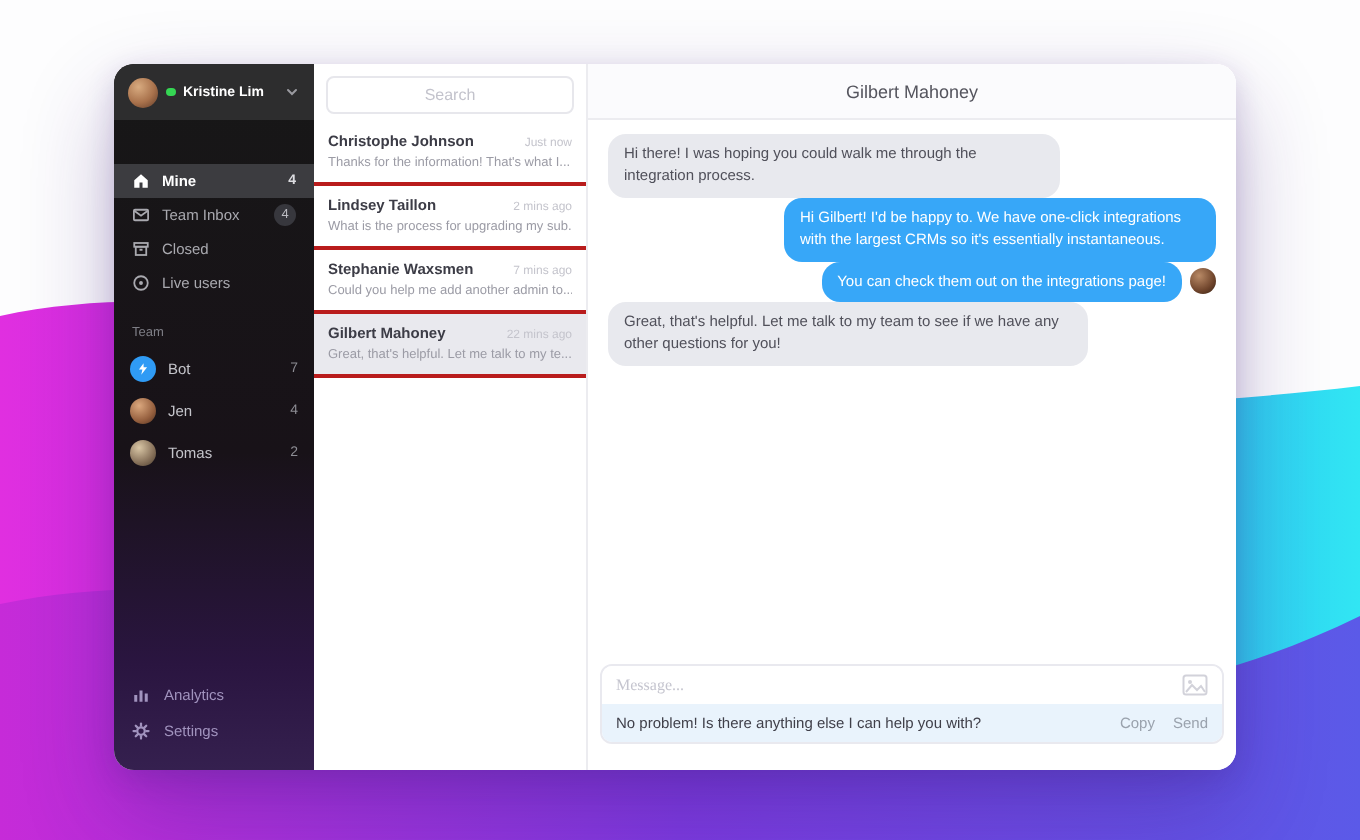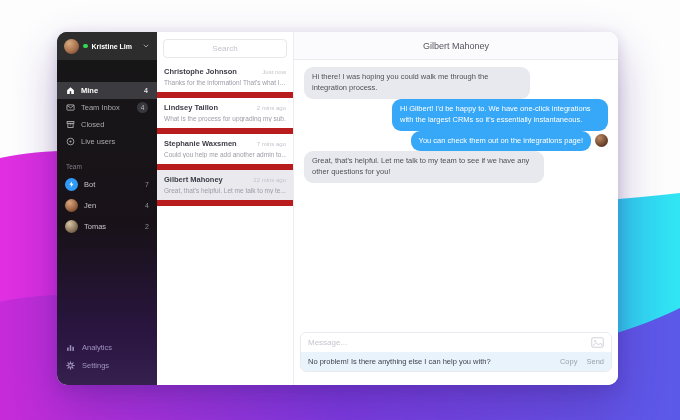--- a/index.html
+++ b/index.html
@@ -56,7 +56,7 @@
   .search-input { width: 100%; height: 19px; border: 1px solid #e7e7ec; border-radius: 4px;
     text-align: center; font-size: 8px; color: #666; outline: none; font-family: "Liberation Sans", sans-serif; background: #fff; }
   .search-input::placeholder { color: #c3c3cc; }
-  .convo { padding: 5px 7px 6px; border-bottom: 6px solid #b91c1c; cursor: pointer; }
+  .convo { padding: 5px 7px 6px; border-bottom: 2px solid #b91c1c; cursor: pointer; }
   .convo.selected { background: #e9e9ee; }
   .convo-top { display: flex; align-items: baseline; }
   .convo-name { font-size: 7.5px; font-weight: bold; color: #3c3c46; flex: 1; white-space: nowrap; overflow: hidden; }

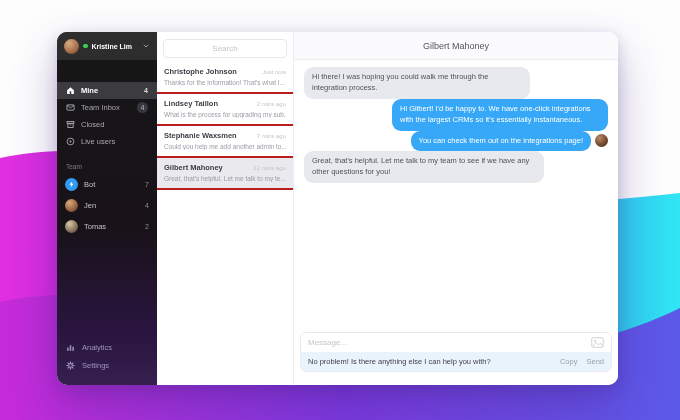--- a/index.html
+++ b/index.html
@@ -80,7 +80,7 @@
   
   .composer { margin: 0 6px 13px; border: 1px solid #e9e9ef; border-radius: 6px; overflow: hidden; flex: none; }
   .composer-input-row { display: flex; align-items: center; padding: 4px 7px; background: #fff; }
-  .message-input { flex: 1; border: none; outline: none; font-size: 8px; color: #555; font-family: Liberation Sans, sans-serif; }
+  .message-input { flex: 1; border: none; outline: none; font-size: 8px; color: #555; font-family: Liberation Serif, serif; }
   .message-input::placeholder { color: #c5c5cf; }
   .image-icon { flex: none; display: flex; color: #d2d2da; cursor: pointer; }
   .suggestion { display: flex; align-items: center; gap: 9px; background: #e9f3fc; padding: 5px 7px; }

